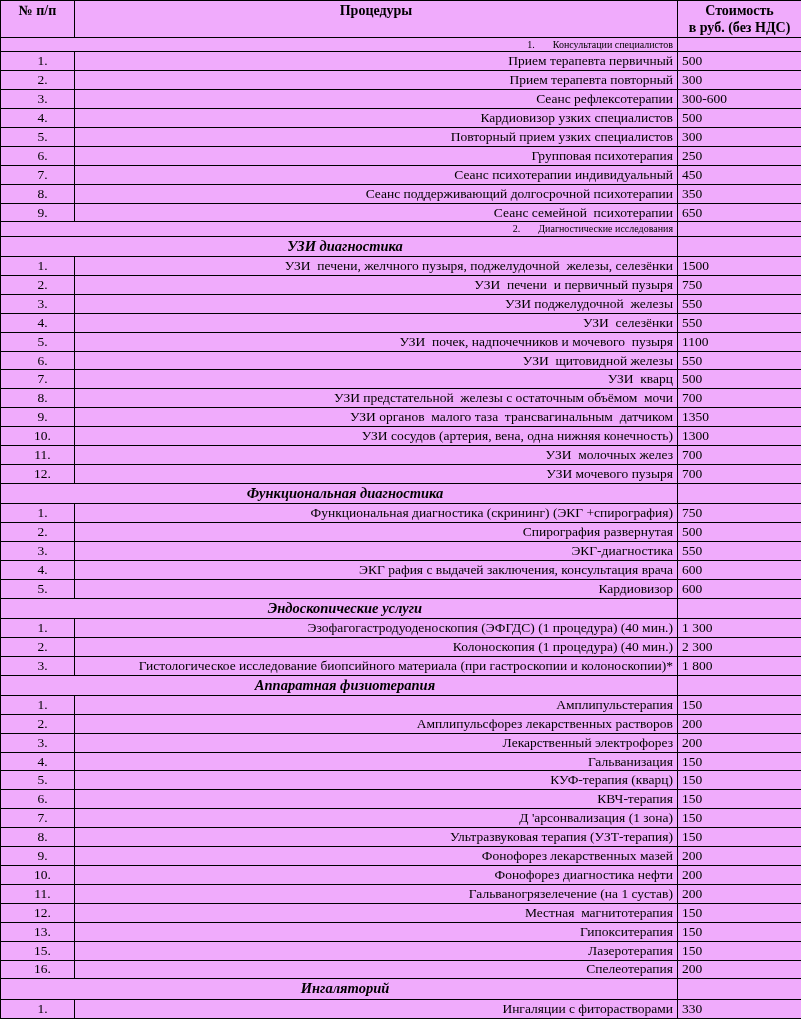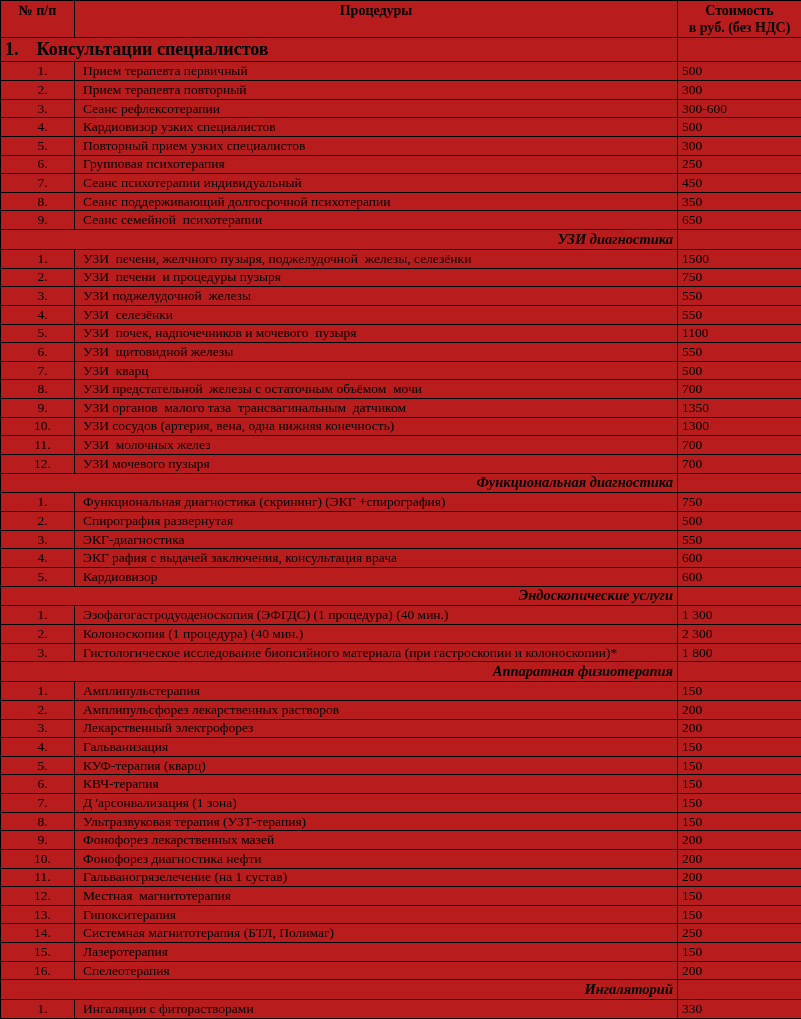--- a/index.html
+++ b/index.html
@@ -19,7 +19,7 @@
     height: 1019px;
     border-collapse: collapse;
     table-layout: fixed;
-    background: #b91c1c;
+    background: #f0abfc;
   }
   col.c-num  { width: 74px; }
   col.c-proc { width: 603px; }

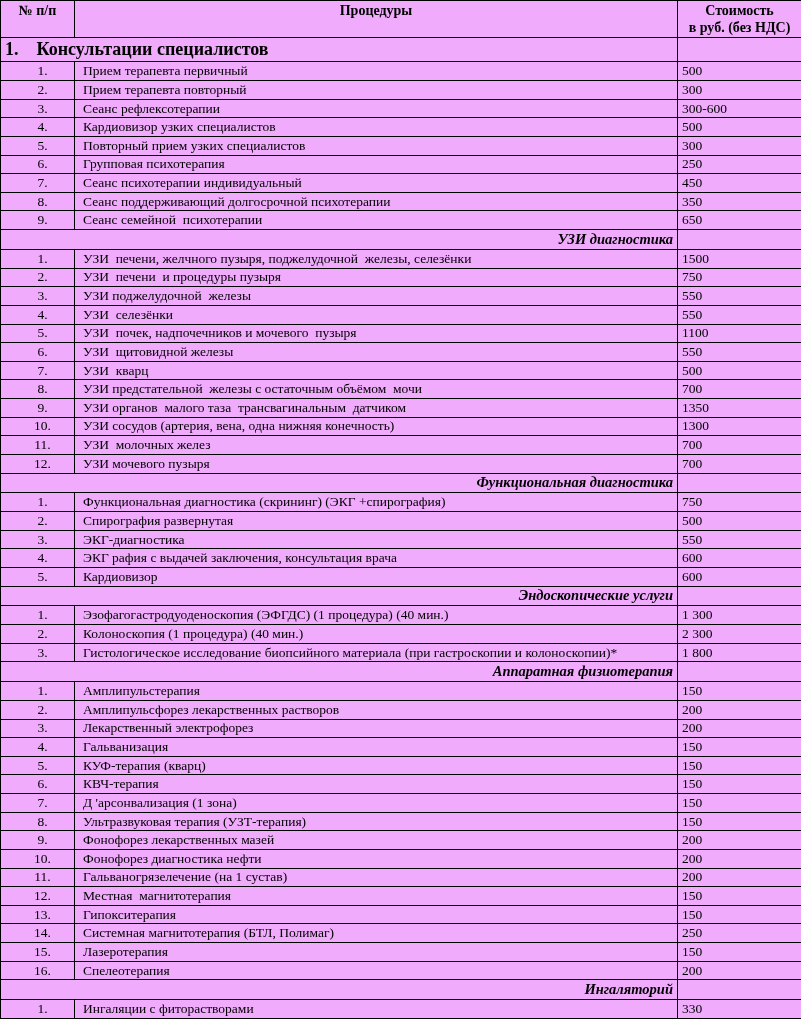--- a/index.html
+++ b/index.html
@@ -55,9 +55,9 @@
     white-space: nowrap;
   }
   td.section-cell {
-    text-align: left;
-    font-weight: bold;
-    font-size: 18px;
+    text-align: right;
+    font-weight: normal;
+    font-size: 10px;
   }
   td.section-cell .section-num {
     display: inline-block;

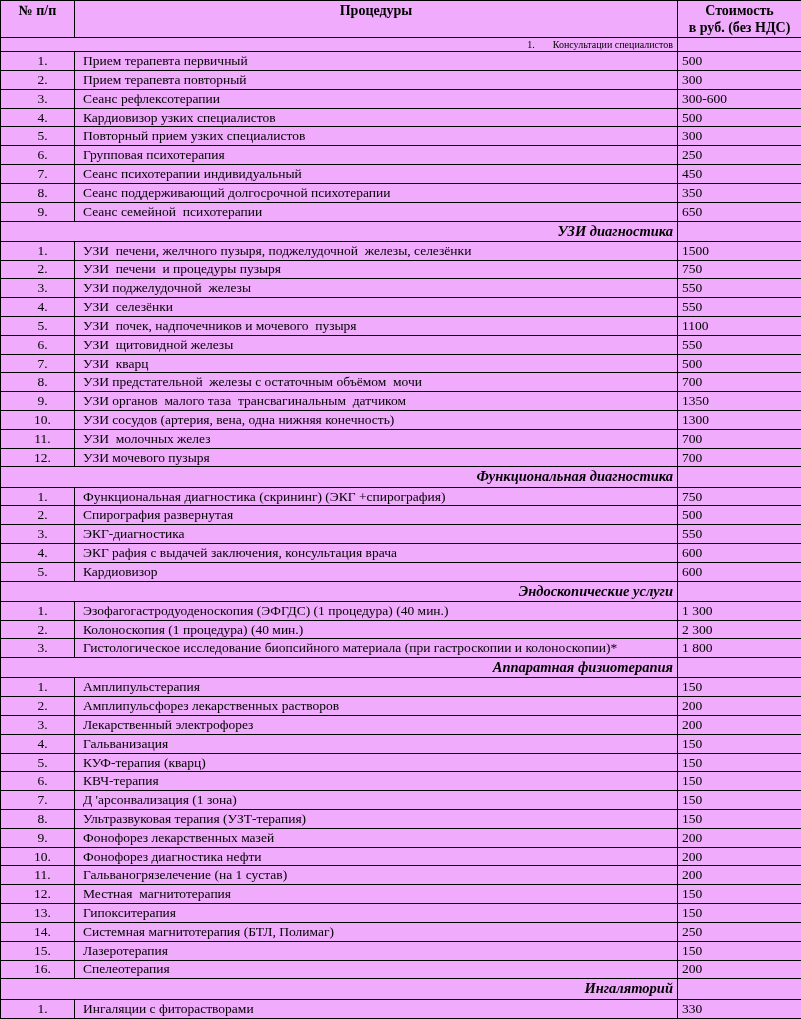--- a/index.html
+++ b/index.html
@@ -46,7 +46,7 @@
     white-space: nowrap;
   }
   td.proc-cell {
-    text-align: left;
+    text-align: right;
     padding-left: 8px;
     white-space: pre-wrap;
   }

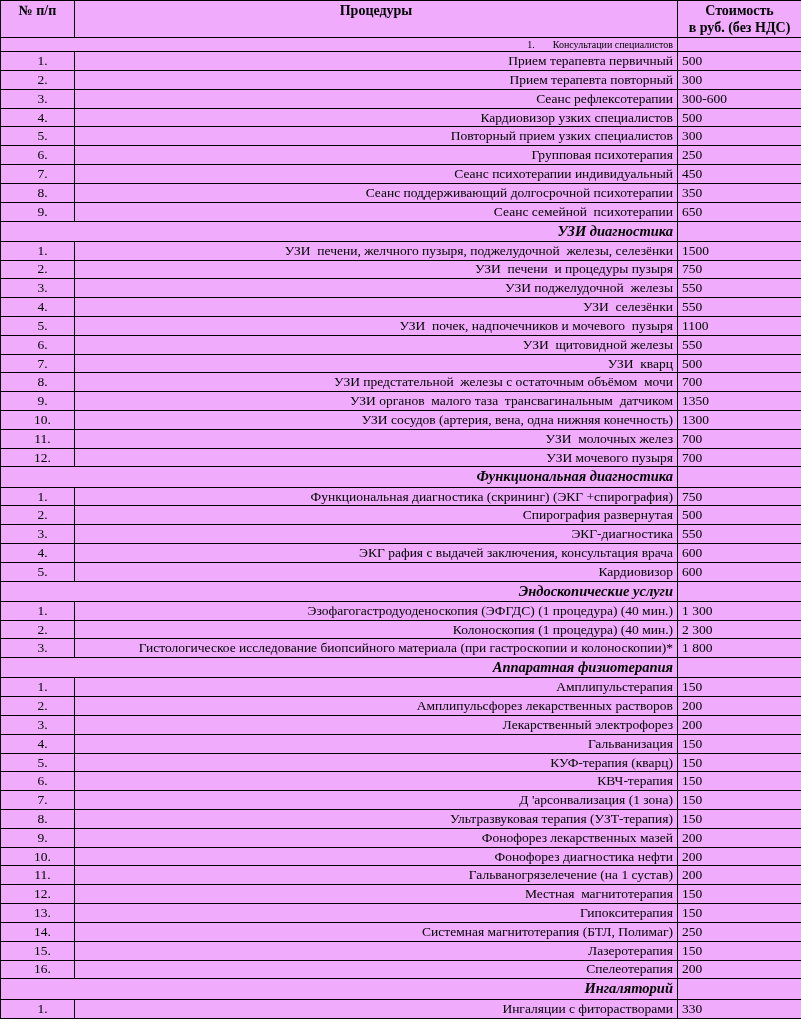--- a/index.html
+++ b/index.html
@@ -142,6 +142,10 @@
         <td class="cost-cell">650</td>
       </tr>
       <tr>
+        <td class="section-cell" colspan="2"><span class="section-num">2.</span><span>Диагностические исследования</span></td>
+        <td class="cost-cell"></td>
+      </tr>
+      <tr>
         <td class="sub-cell" colspan="2">УЗИ диагностика</td>
         <td class="cost-cell"></td>
       </tr>

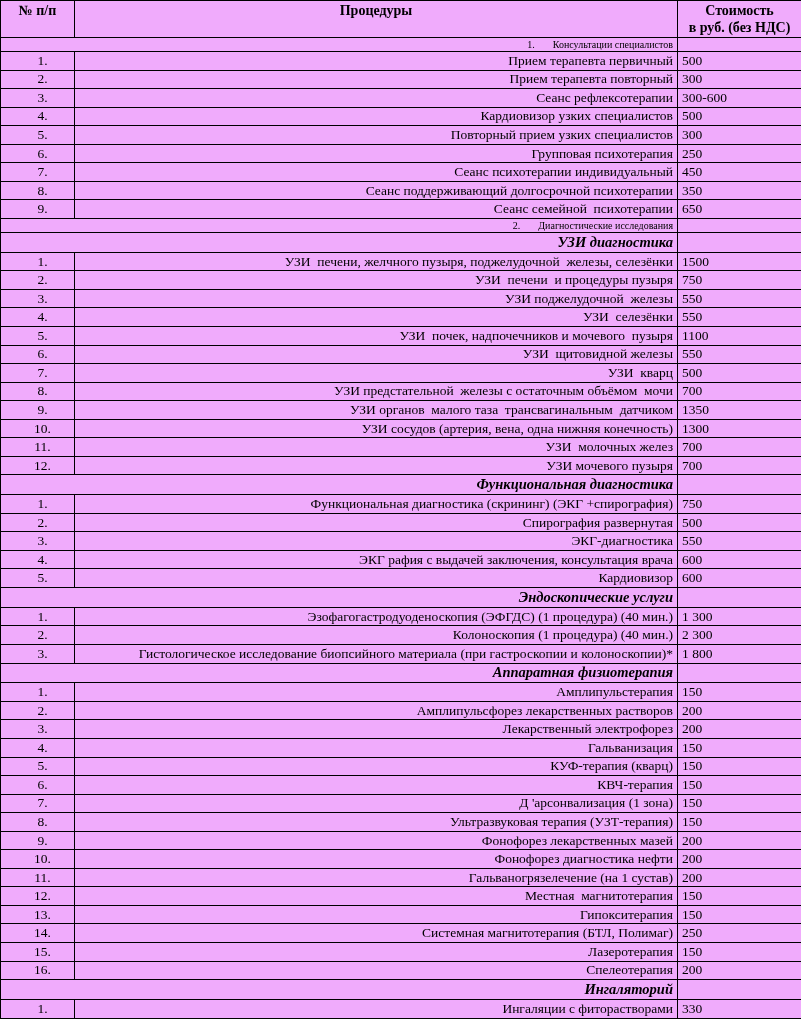--- a/index.html
+++ b/index.html
@@ -67,7 +67,7 @@
     font-weight: bold;
     font-style: italic;
     font-size: 14.5px;
-    text-align: right;
+    text-align: center;
     padding-left: 16px;
     font-family: Liberation Serif, serif;
   }

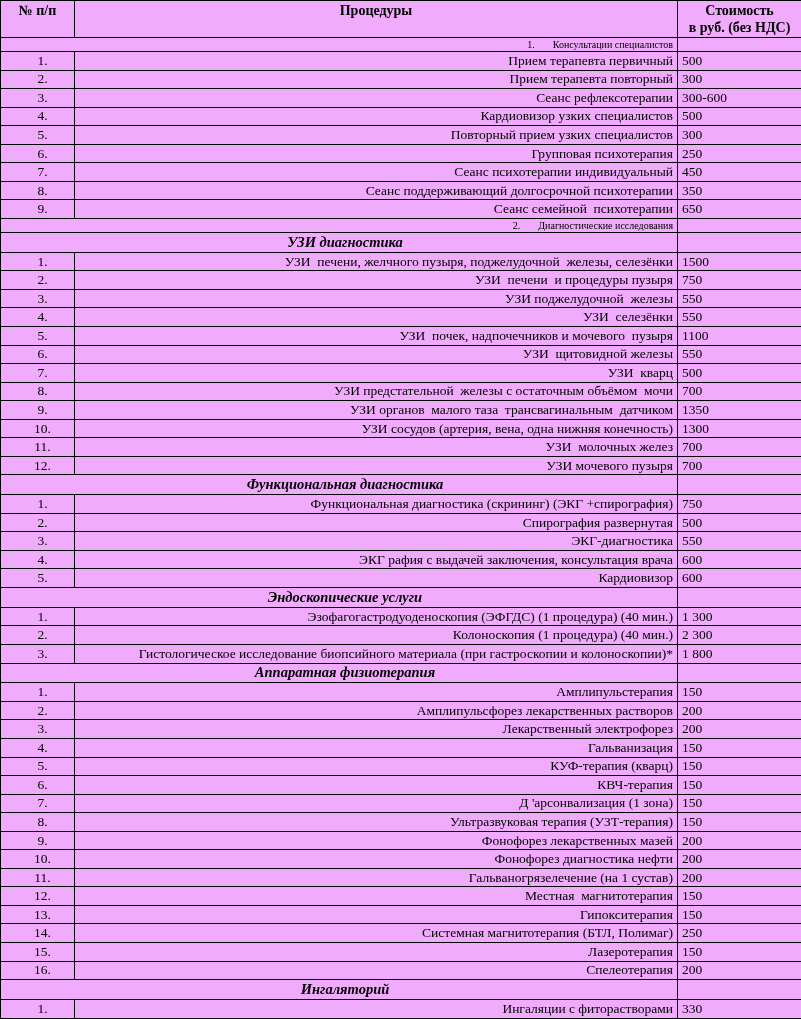--- a/index.html
+++ b/index.html
@@ -156,7 +156,7 @@
       </tr>
       <tr>
         <td class="num-cell">2.</td>
-        <td class="proc-cell">УЗИ  печени  и процедуры пузыря</td>
+        <td class="proc-cell">УЗИ  печени  и первичный пузыря</td>
         <td class="cost-cell">750</td>
       </tr>
       <tr>

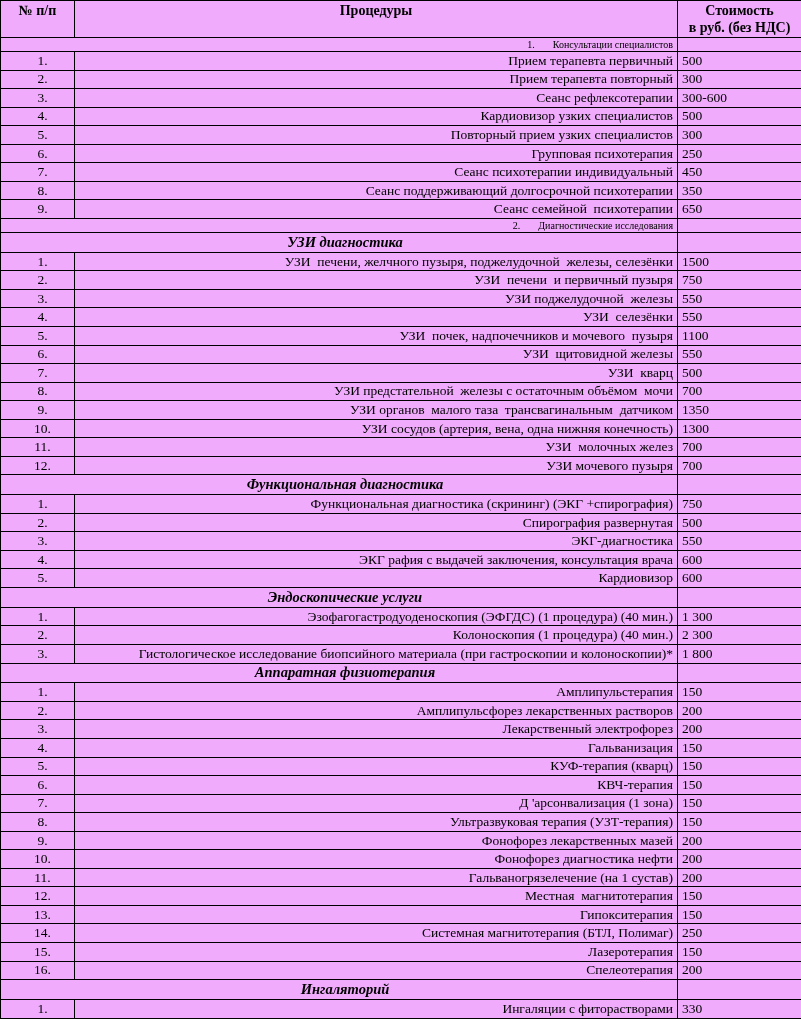--- a/index.html
+++ b/index.html
@@ -327,11 +327,6 @@
         <td class="cost-cell">150</td>
       </tr>
       <tr>
-        <td class="num-cell">14.</td>
-        <td class="proc-cell">Системная магнитотерапия (БТЛ, Полимаг)</td>
-        <td class="cost-cell">250</td>
-      </tr>
-      <tr>
         <td class="num-cell">15.</td>
         <td class="proc-cell">Лазеротерапия</td>
         <td class="cost-cell">150</td>

